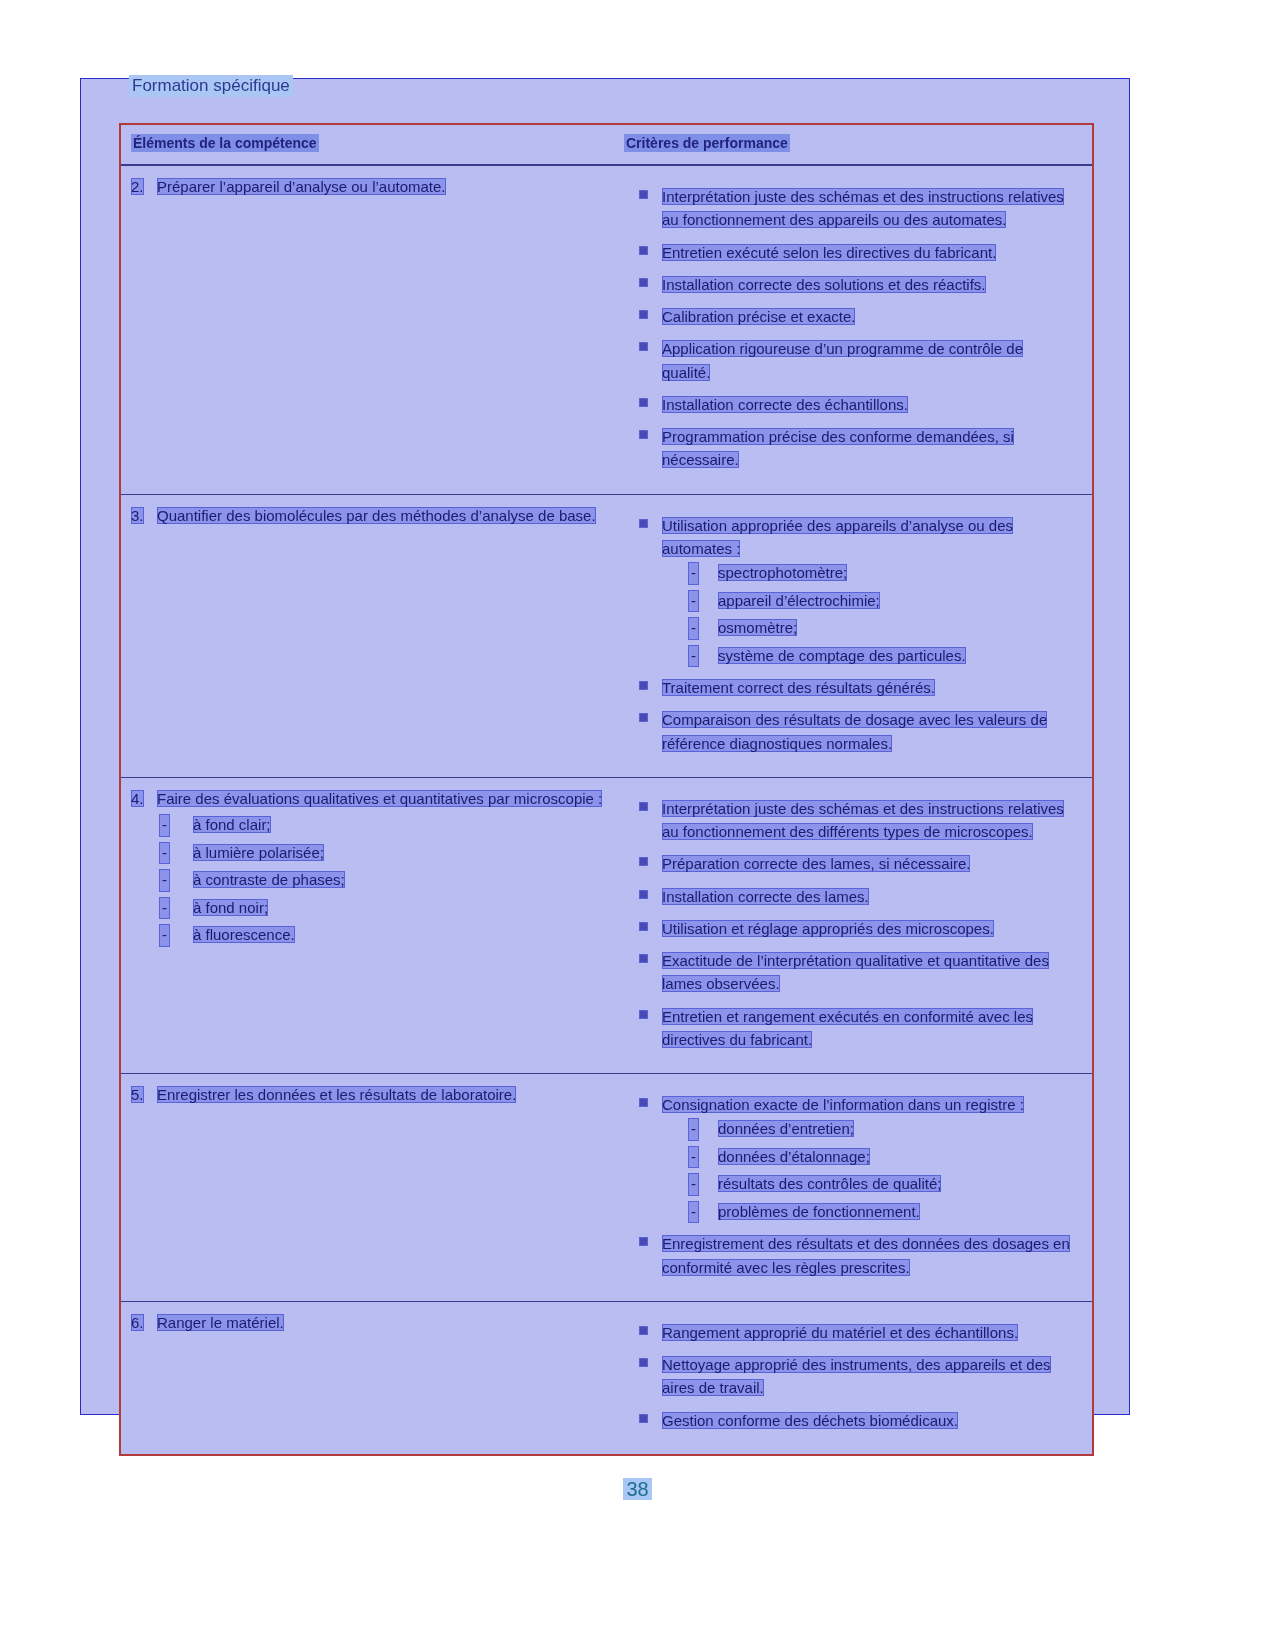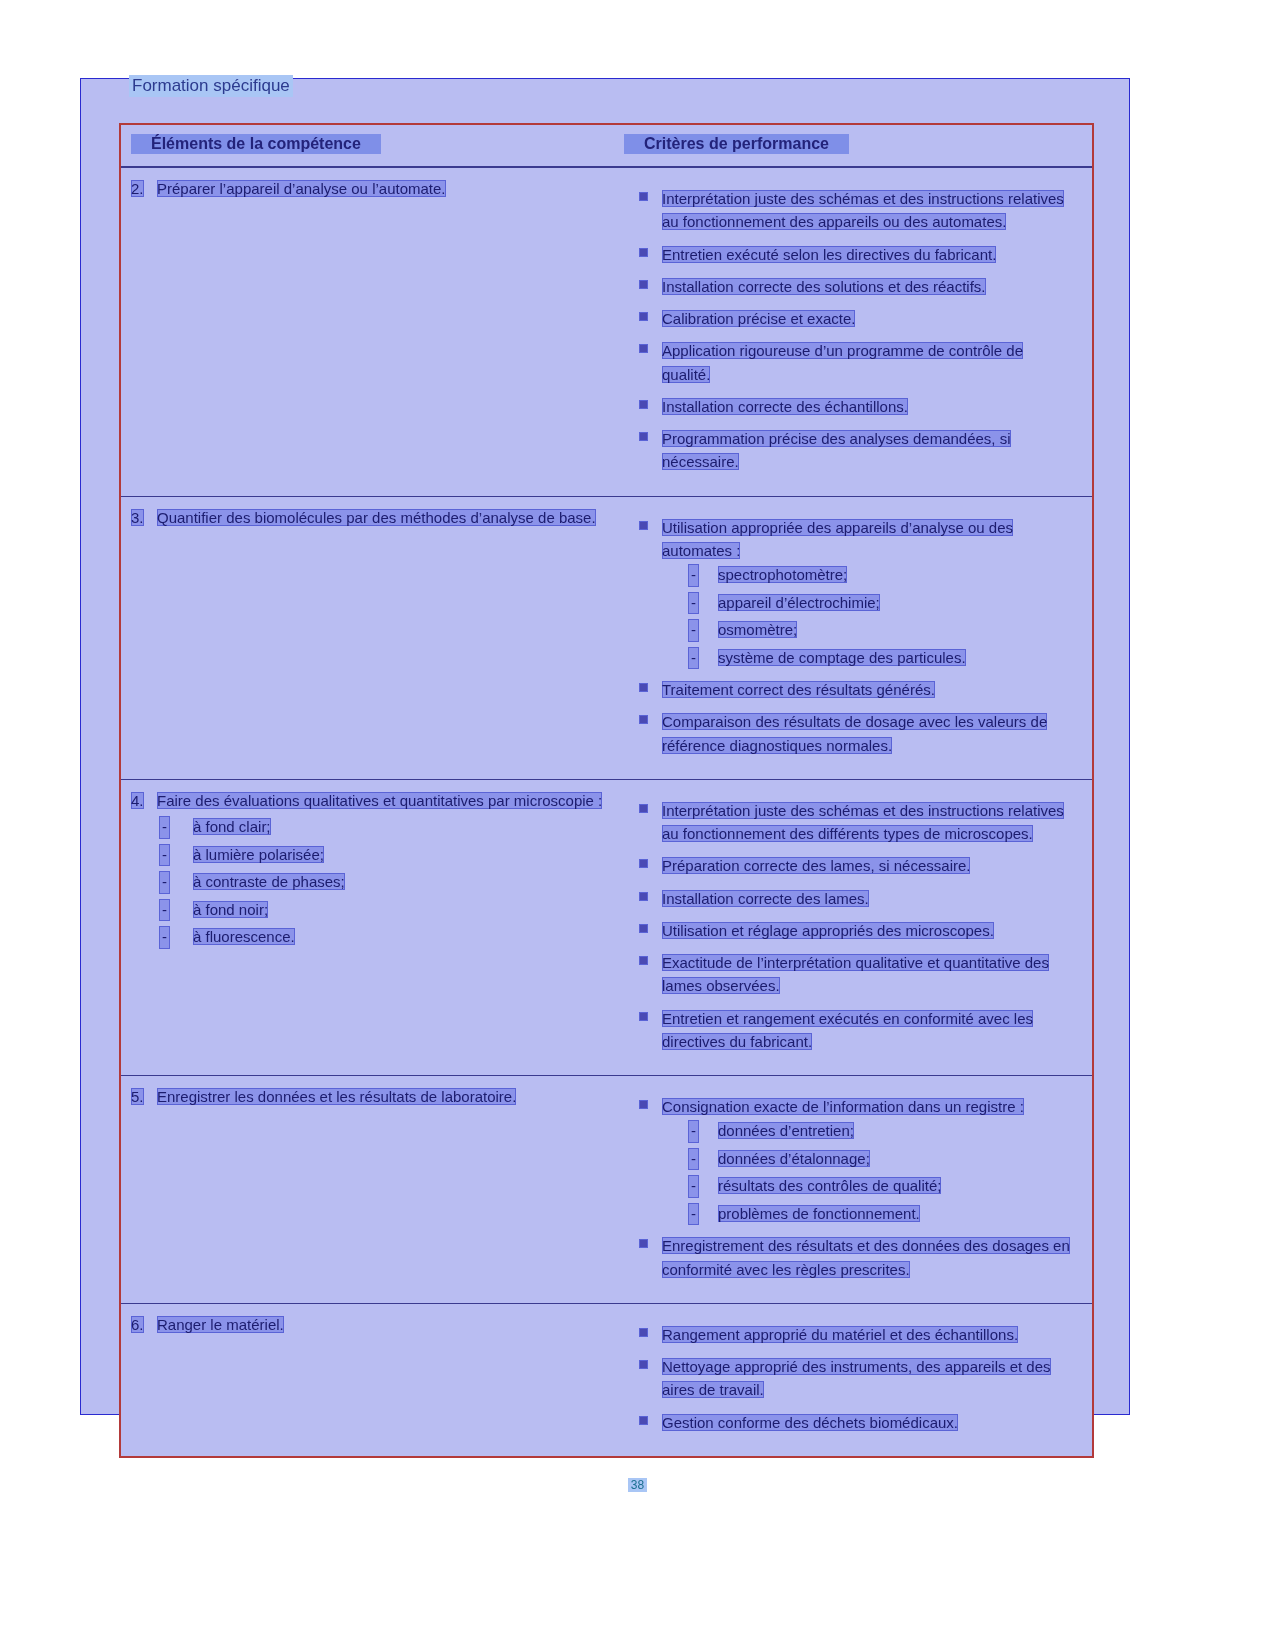--- a/index.html
+++ b/index.html
@@ -72,12 +72,12 @@
     border-bottom: 2px solid #3a3a8f;
   }
   .head-cell {
-    font-size: 16px;
+    font-size: 14px;
     font-weight: bold;
     color: #23237a;
     background: #7f8fe8;
     display: inline-block;
-    padding: 1px 20px;
+    padding: 1px 2px;
     white-space: nowrap;
   }
 

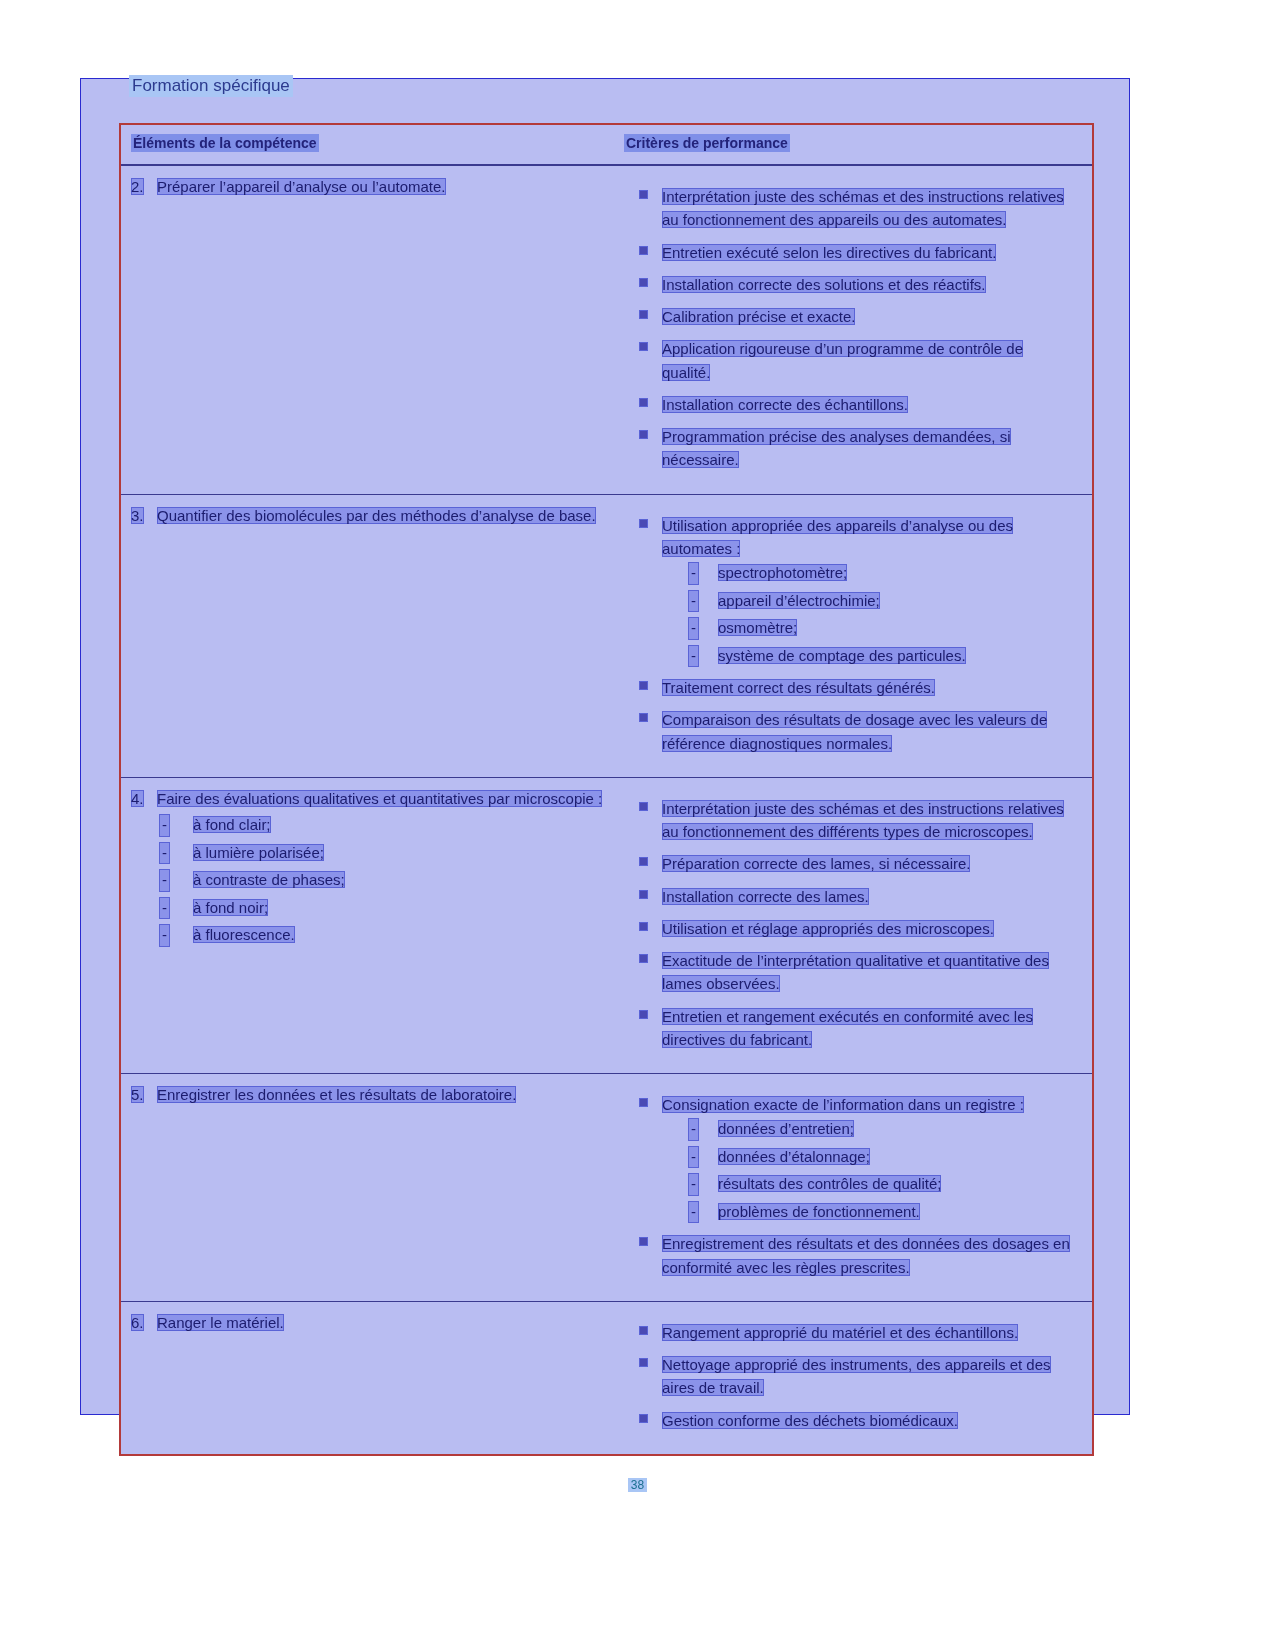--- a/index.html
+++ b/index.html
@@ -205,7 +205,7 @@
           <li><span class="bul"></span><span class="t">Calibration précise et exacte.</span></li>
           <li><span class="bul"></span><span class="t">Application rigoureuse d’un programme de contrôle de qualité.</span></li>
           <li><span class="bul"></span><span class="t">Installation correcte des échantillons.</span></li>
-          <li><span class="bul"></span><span class="t">Programmation précise des analyses demandées, si nécessaire.</span></li>
+          <li><span class="bul"></span><span class="t">Programmation précise des conforme demandées, si nécessaire.</span></li>
         </ul>
       </div>
     </div>

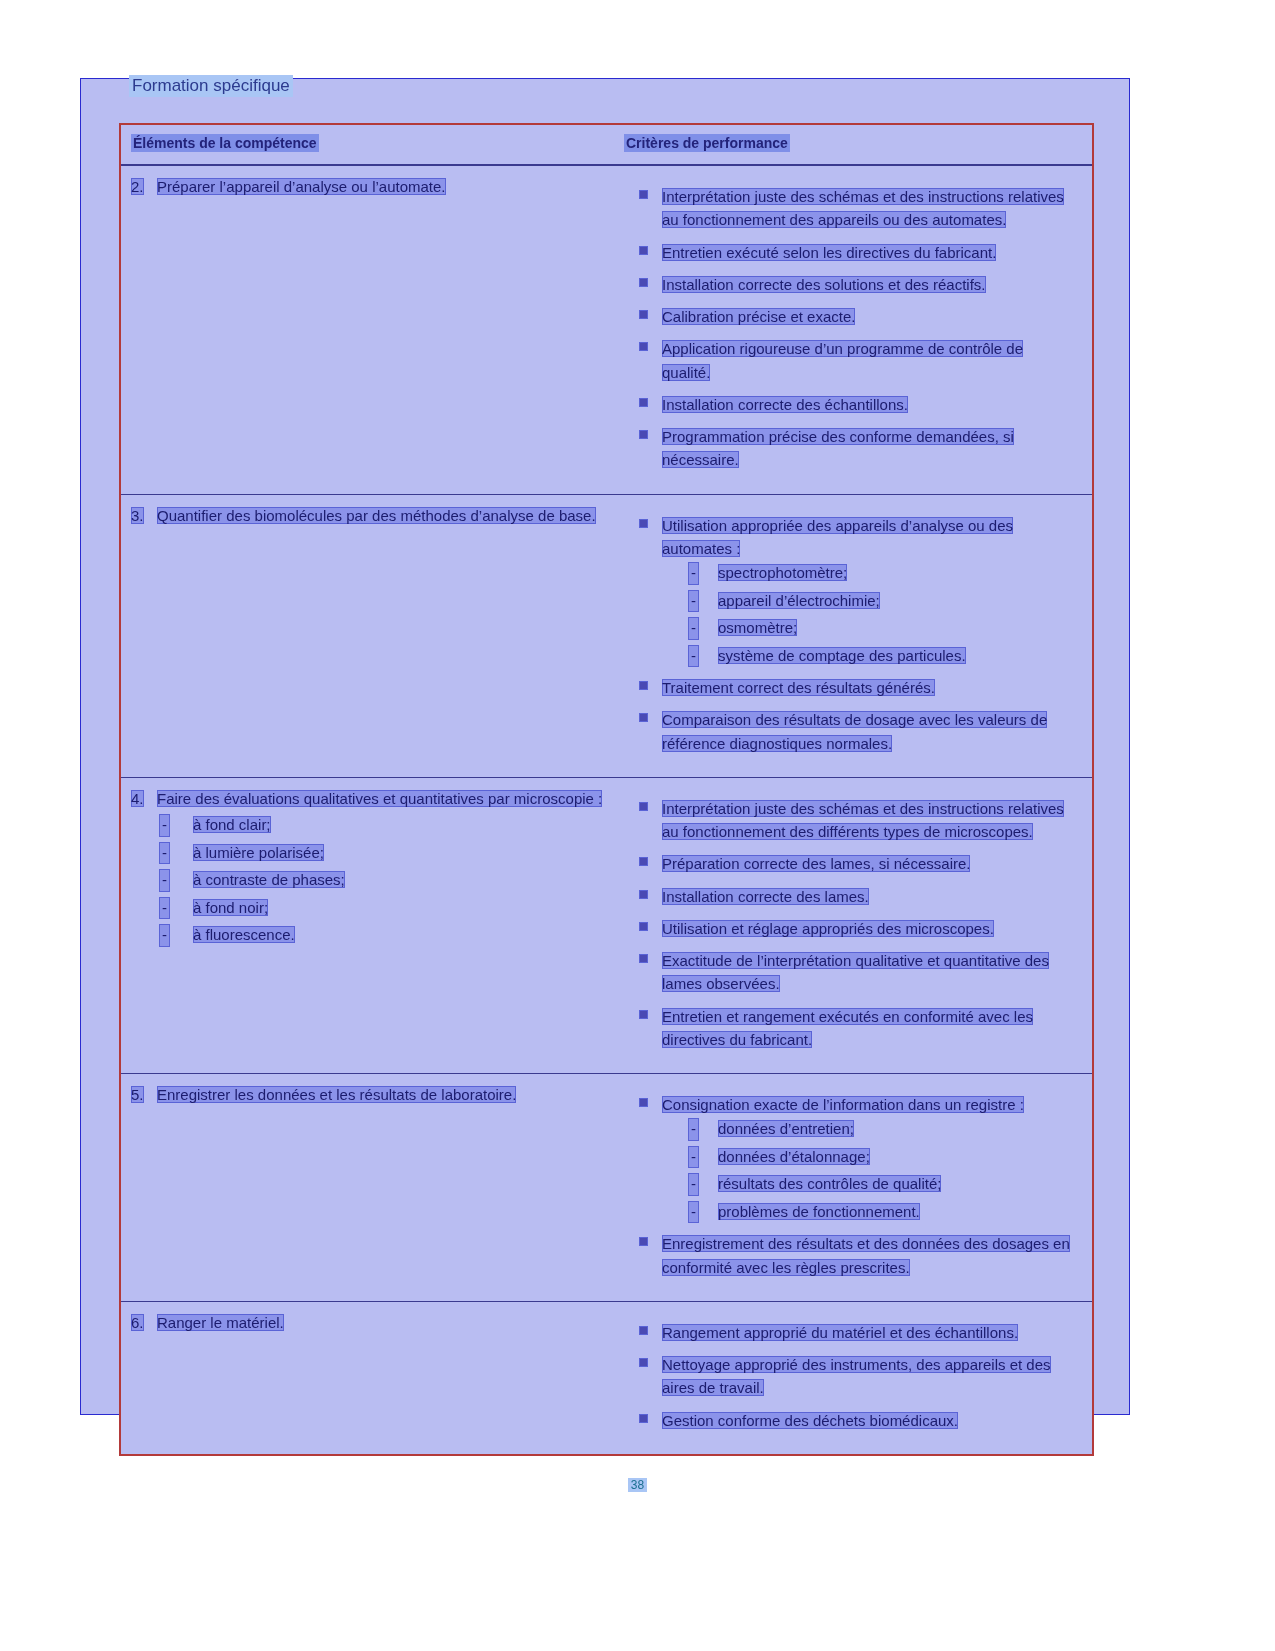--- a/index.html
+++ b/index.html
@@ -162,7 +162,7 @@
     right: 0;
     top: 1478px;
     text-align: center;
-    font-size: 12px;
+    font-size: 20px;
     color: #17a8c4;
     background: transparent;
   }

